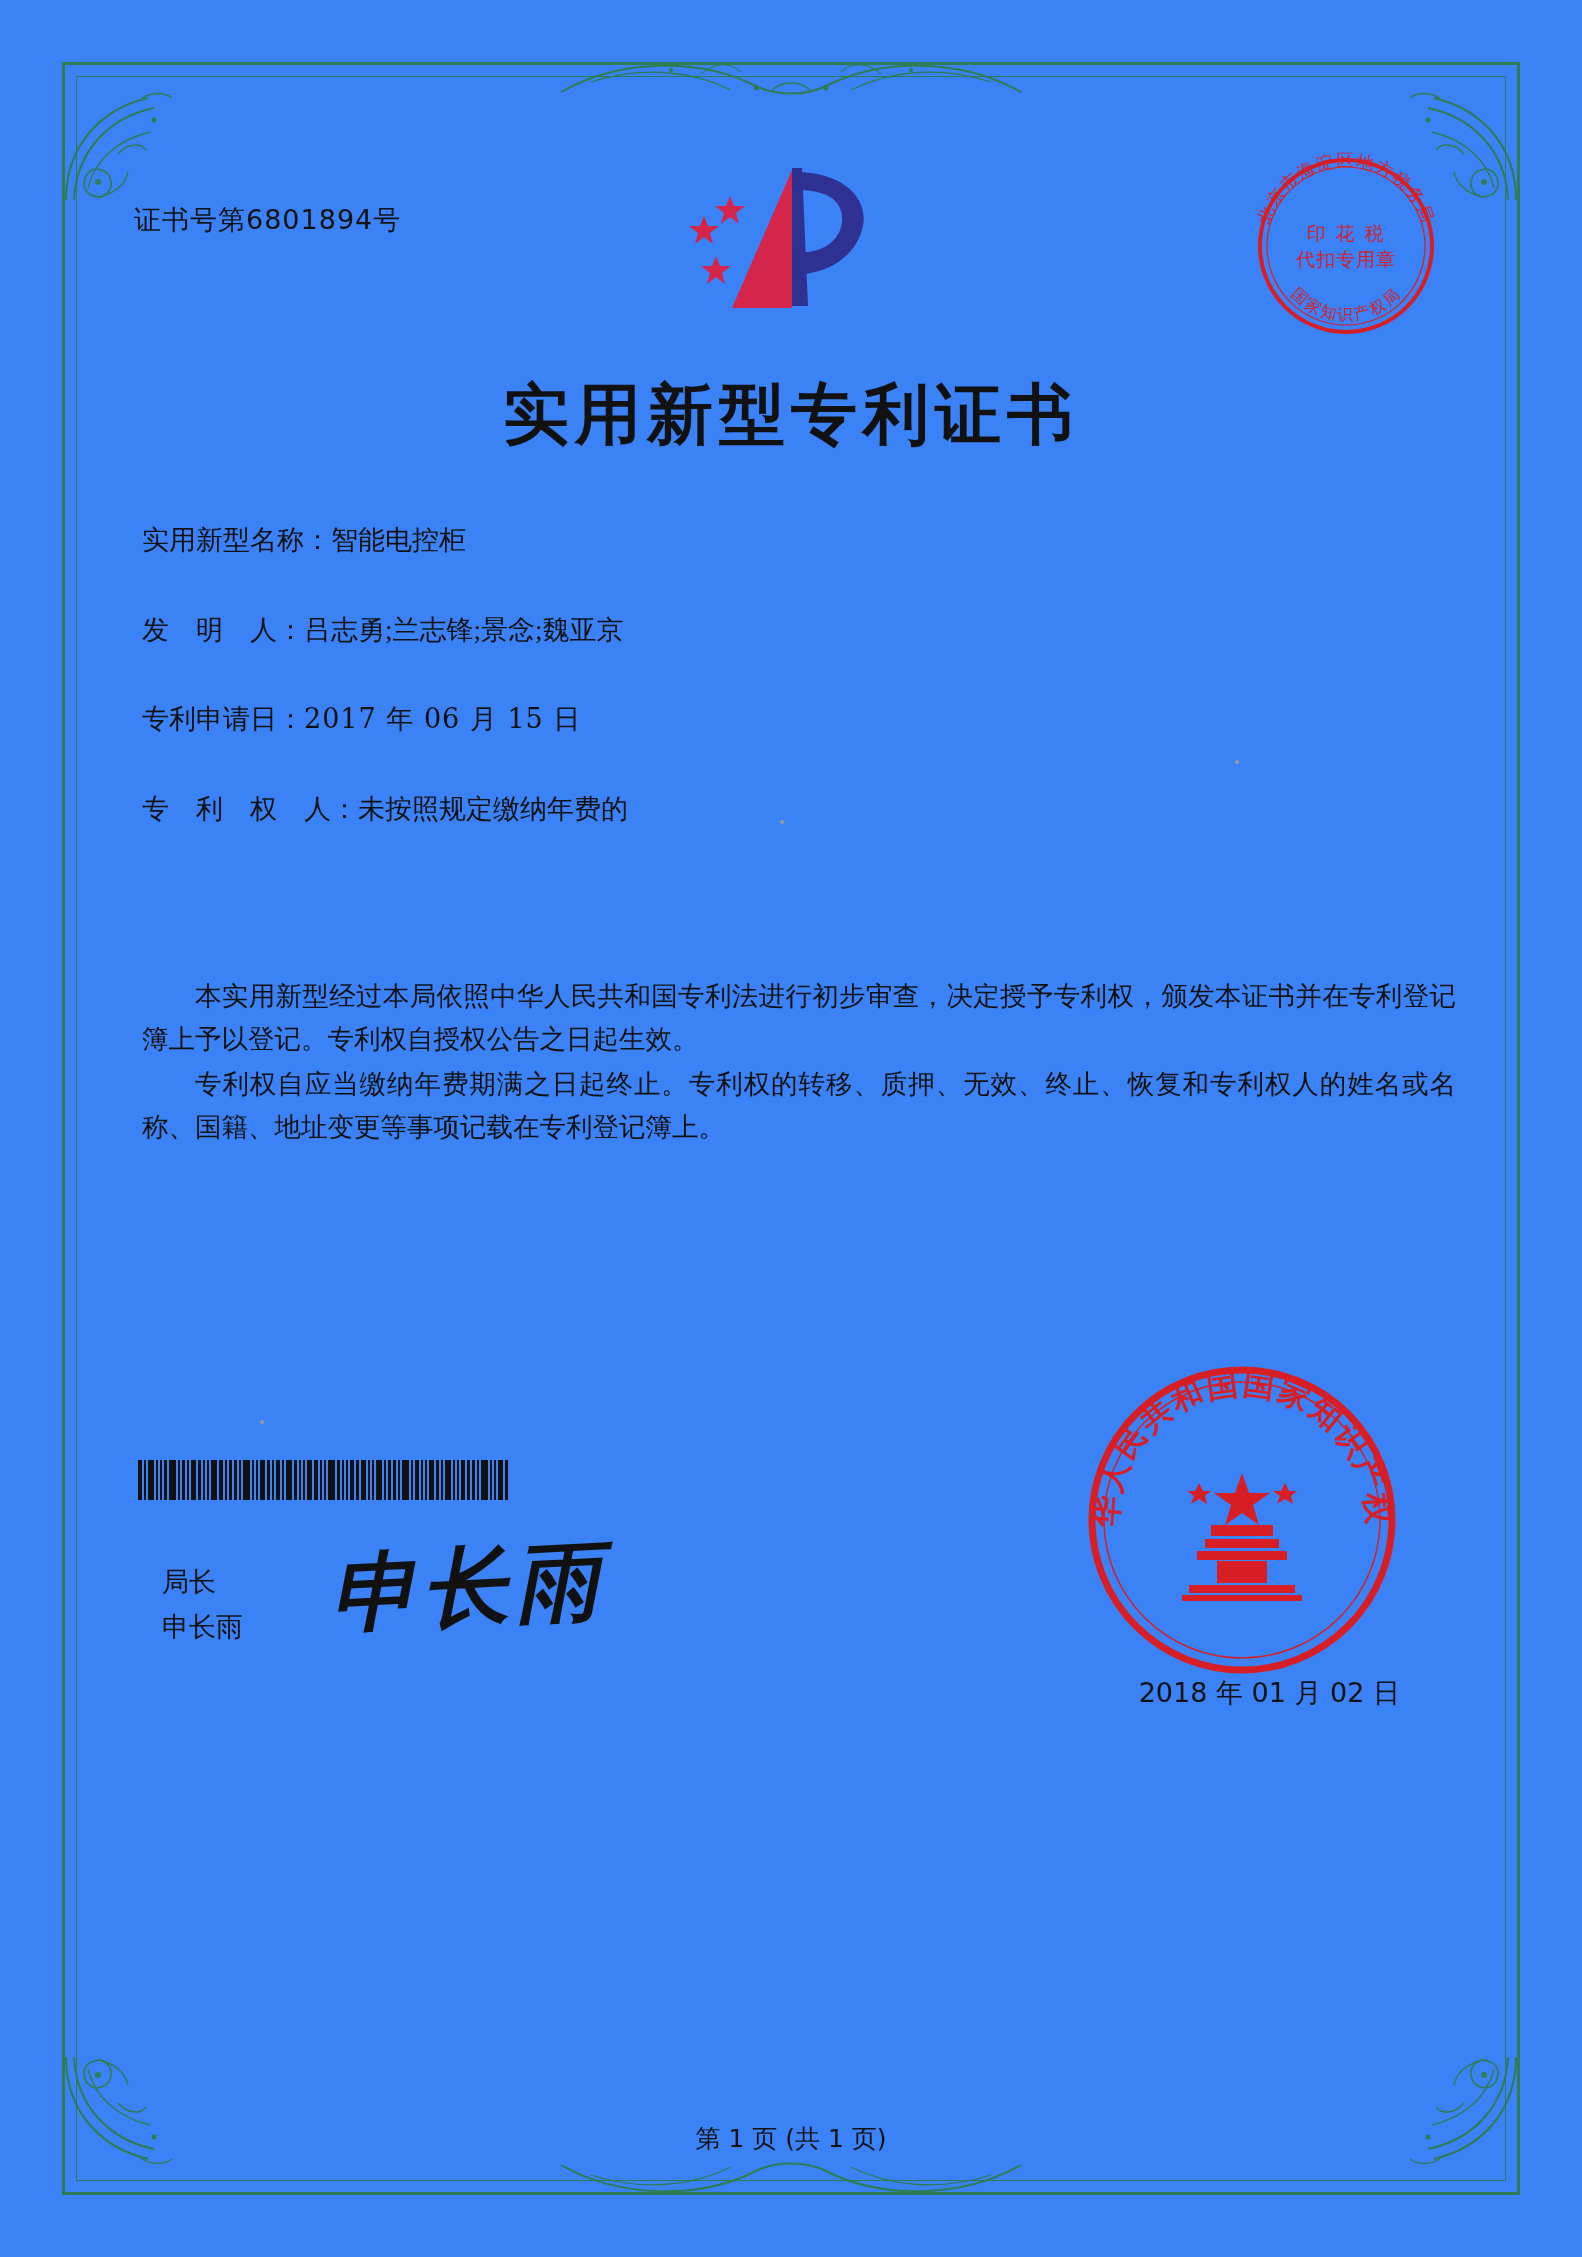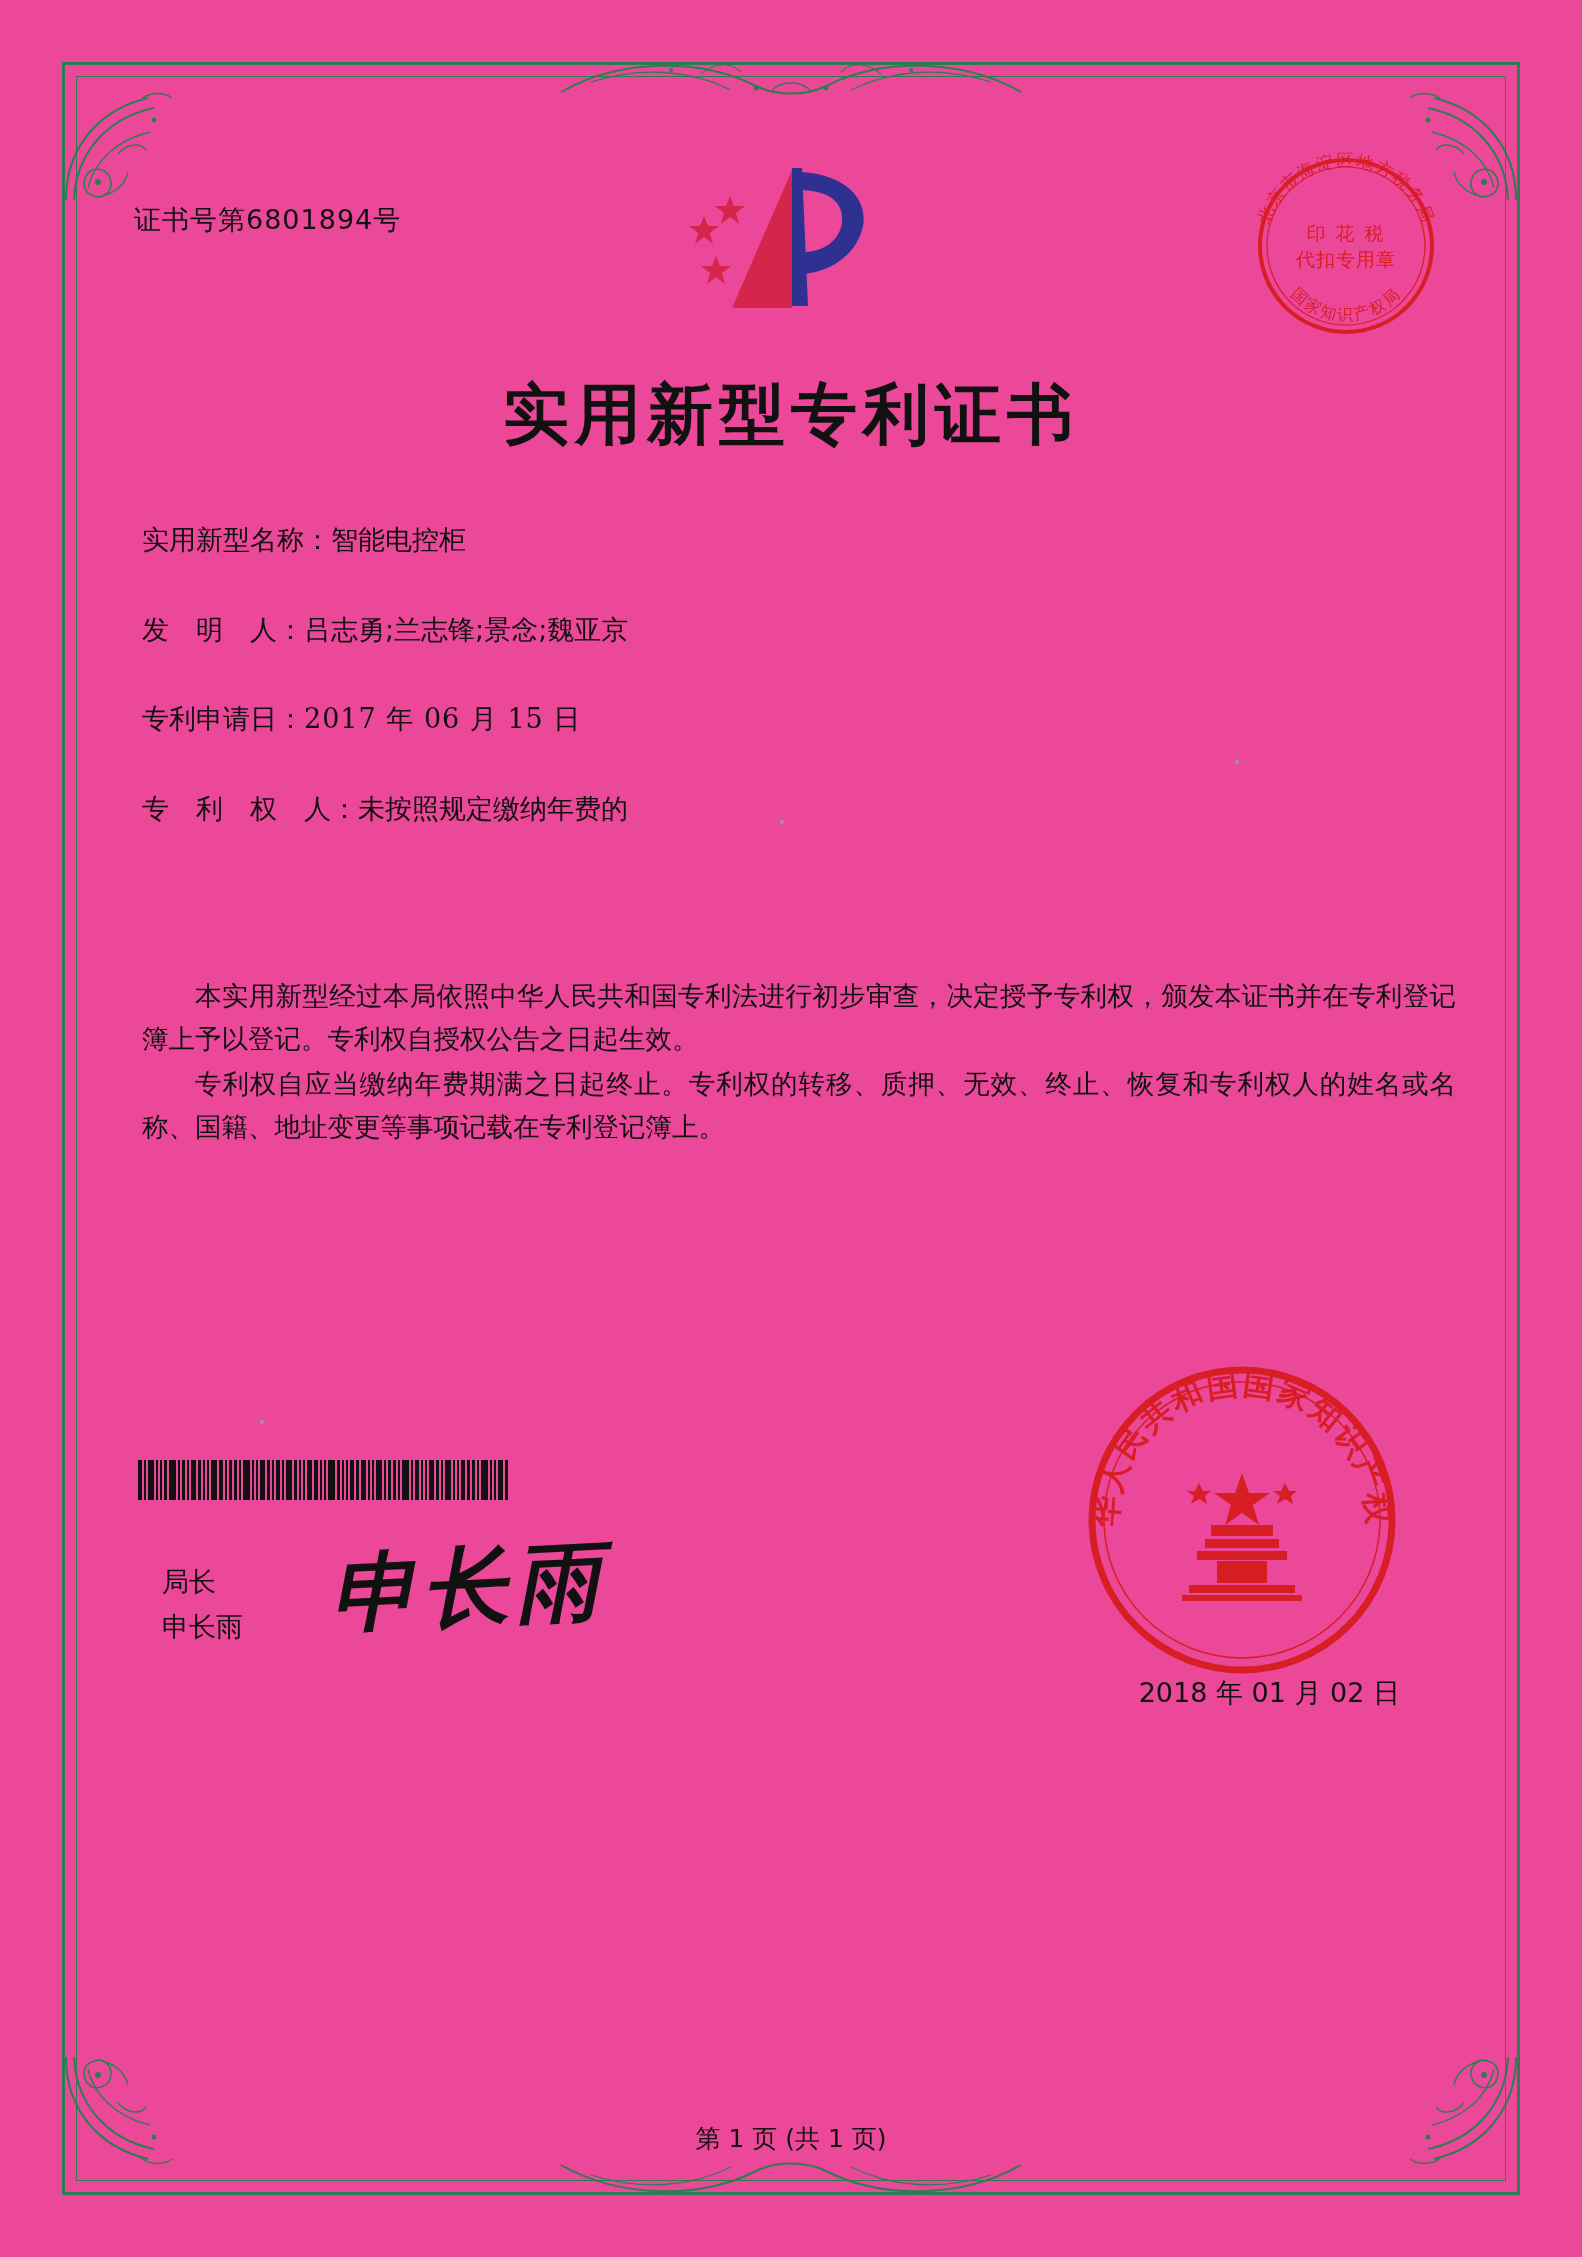--- a/index.html
+++ b/index.html
@@ -21,7 +21,7 @@
   #page {
     position: absolute;
     inset: 0;
-    background: #ec4899;
+    background: #3b82f6;
   }
   .border-outer {
     position: absolute;

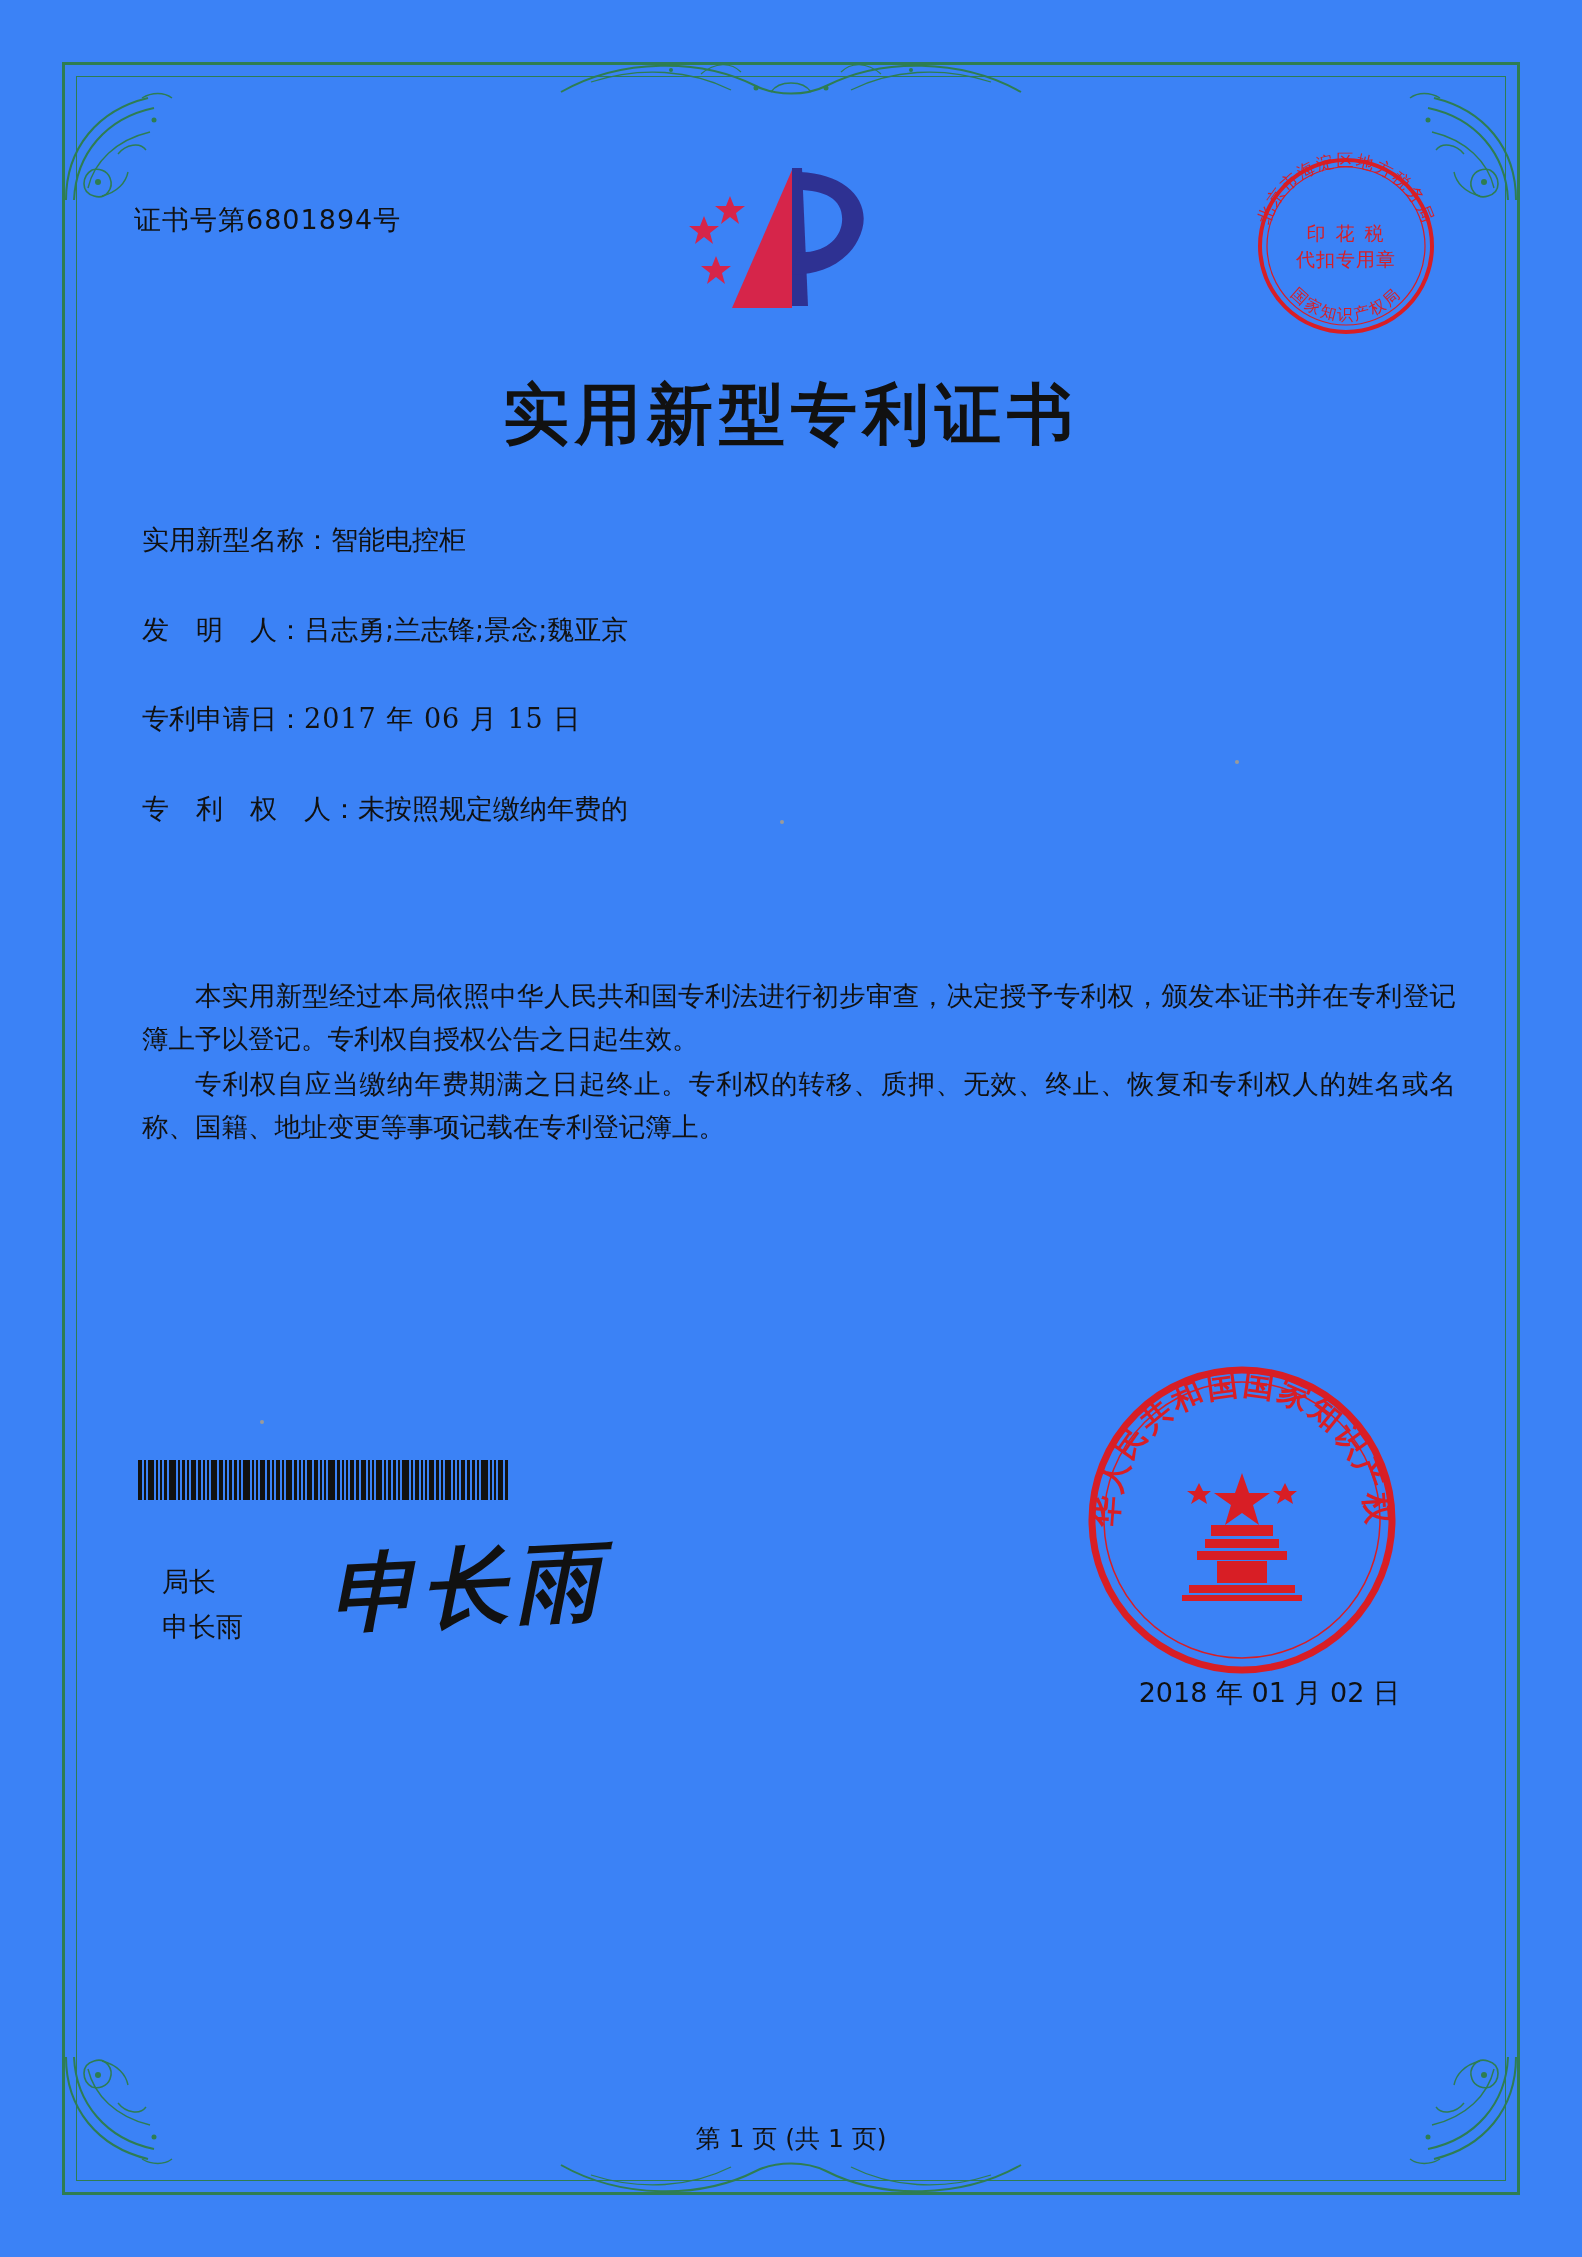--- a/index.html
+++ b/index.html
@@ -140,7 +140,7 @@
     color: #111;
   }
   .field-label { letter-spacing: 0px; }
-  .field-value { letter-spacing: 0px; }
+  .field-value { letter-spacing: 0px; font-family: Liberation Serif, serif; }
   .mono-val {
     font-family: "DejaVu Serif", "Liberation Serif", serif;
     letter-spacing: 1px;

